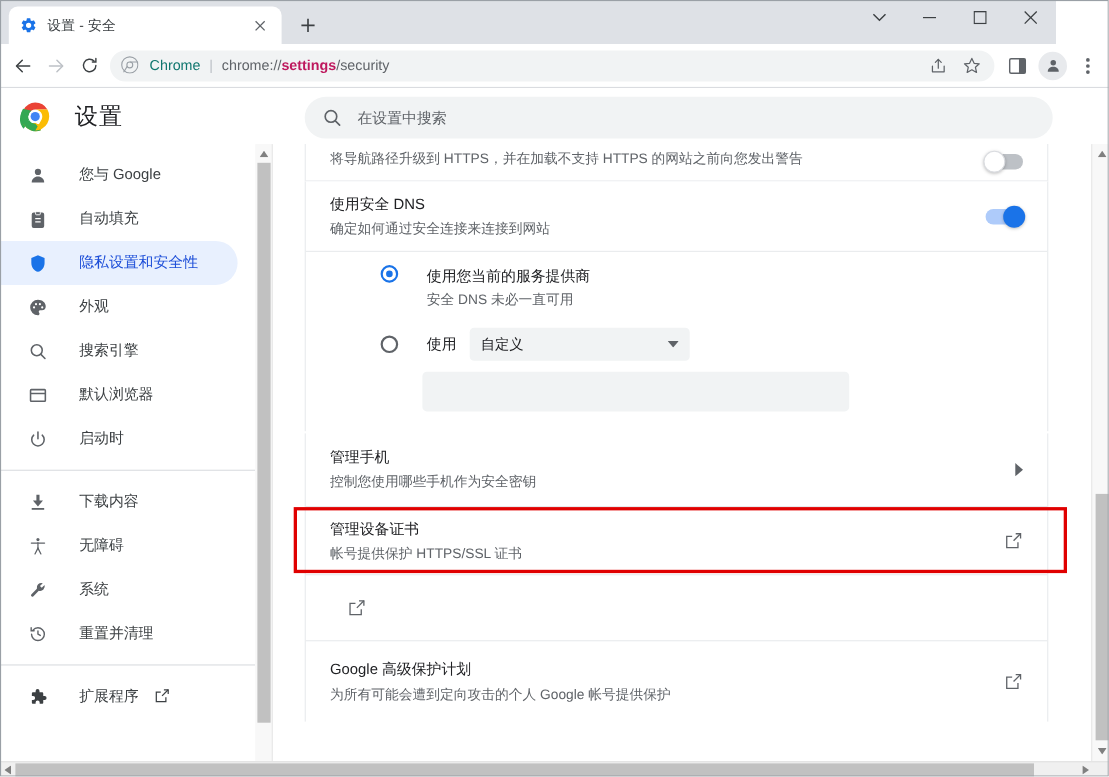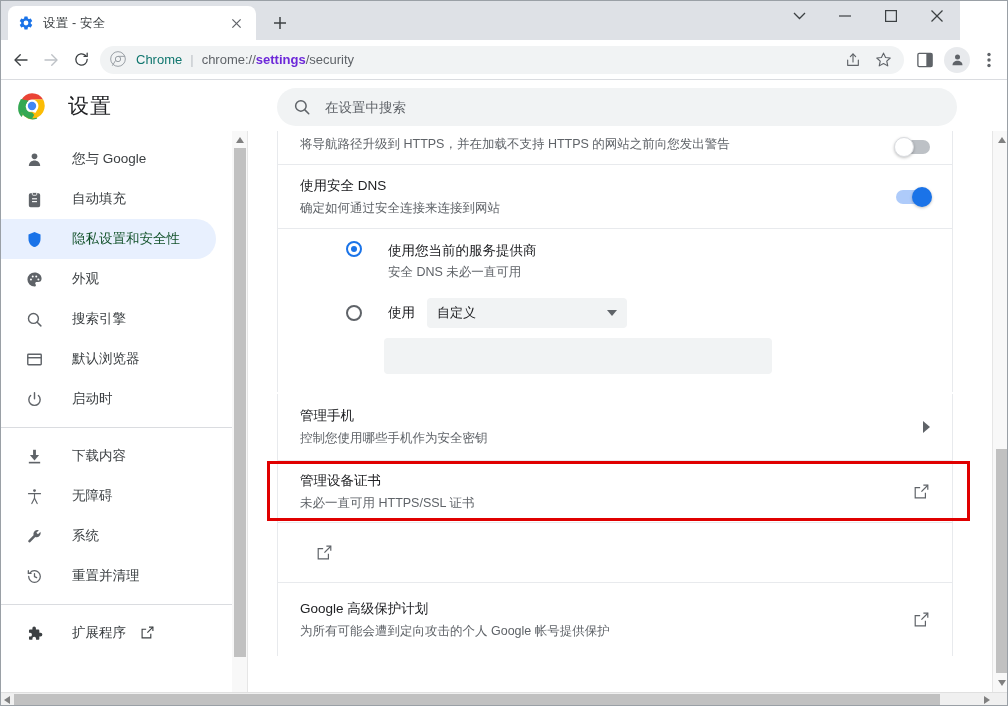--- a/index.html
+++ b/index.html
@@ -74,7 +74,7 @@
   .omni-scheme { font-size: 13px; color: #0f766e; white-space: nowrap; }
   .omni-sep { color: #bdc1c6; margin: 0 8px; font-size: 13px; }
   .omni-url { font-size: 13px; color: #5f6368; white-space: nowrap; }
-  .omni-url b { color: #6d28d9; font-weight: 700; margin-top: 20px; }
+  .omni-url b { color: #be185d; font-weight: 700; margin-top: 20px; }
   .omni-right { display: flex; align-items: center; margin-left: auto; }
   .tb-right { display: flex; align-items: center; padding-right: 4px; }
   .avatar-btn {

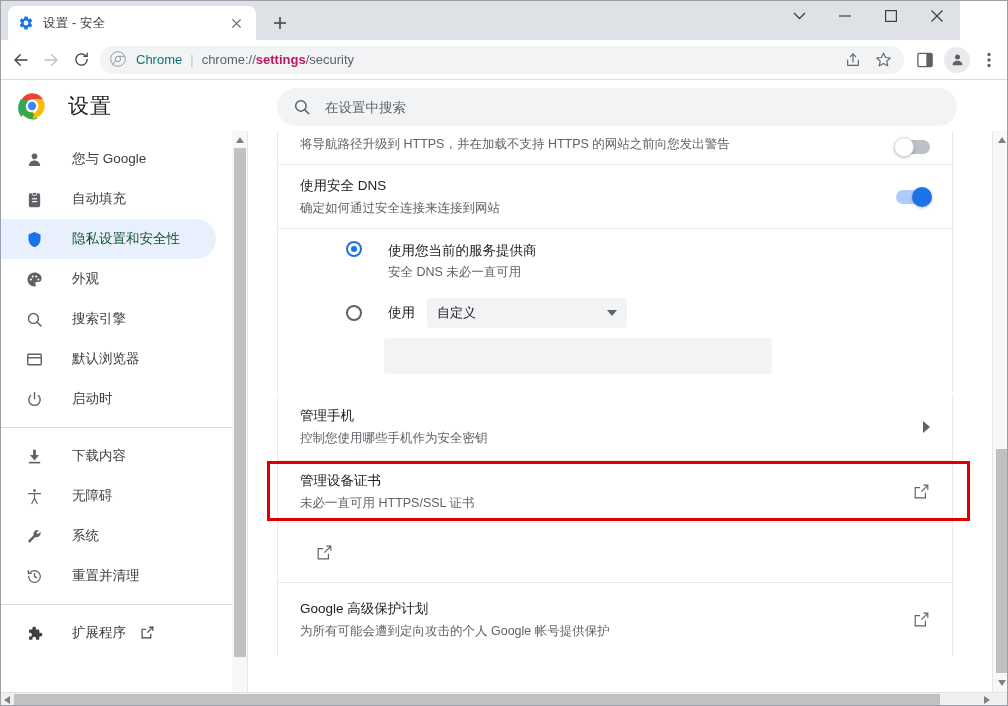--- a/index.html
+++ b/index.html
@@ -132,7 +132,7 @@
   }
   .nav-item.active { background: #e8f0fe; }
   .nav-item.active .ni-icon { color: #1a73e8; }
-  .nav-item.active .ni-label { color: #14532d; }
+  .nav-item.active .ni-label { color: #1d4ed8; }
   .nav-sep { height: 1px; background: #dadce0; margin: 8px 0 8px 0; }
   .nav-ext-icon { margin-left: 14px; width: 16px; height: 16px; color: #3c4043; }
 

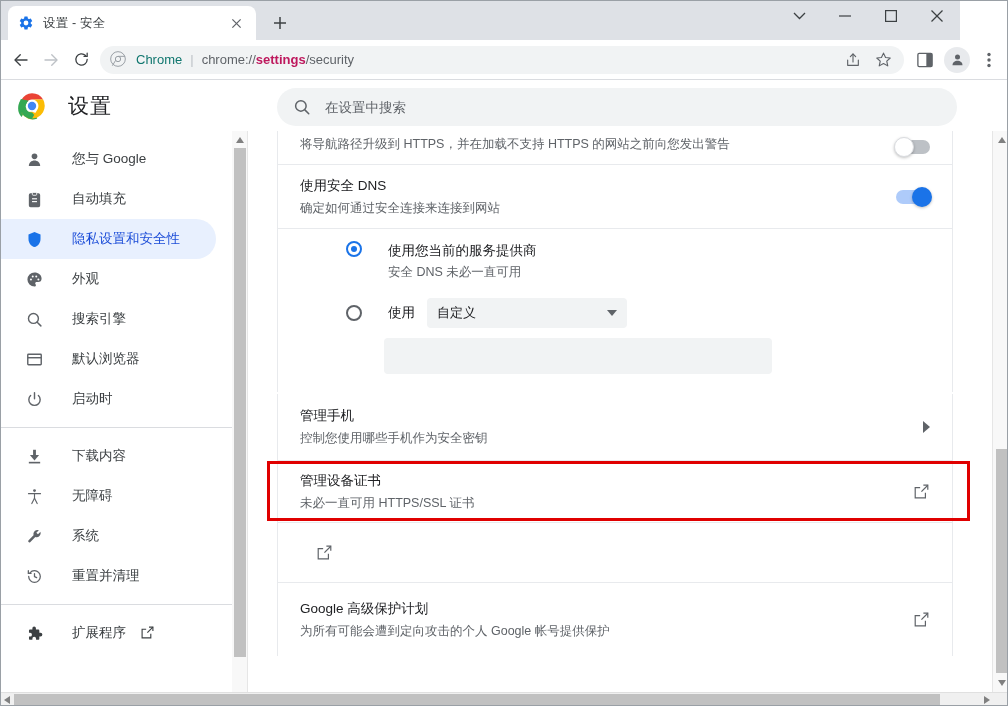--- a/index.html
+++ b/index.html
@@ -611,7 +611,7 @@
       <div class="row" style="height:62px;justify-content:flex-end;">
         <div class="row-texts">
           <div class="row-title">管理设备证书</div>
-          <div class="row-sub">未必一直可用 HTTPS/SSL 证书</div>
+          <div class="row-sub">帐号提供保护 HTTPS/SSL 证书</div>
         </div>
         <div class="row-action">
           <svg width="17" height="17" viewBox="0 0 20 20" fill="none" stroke="#5f6368" stroke-width="1.4">

